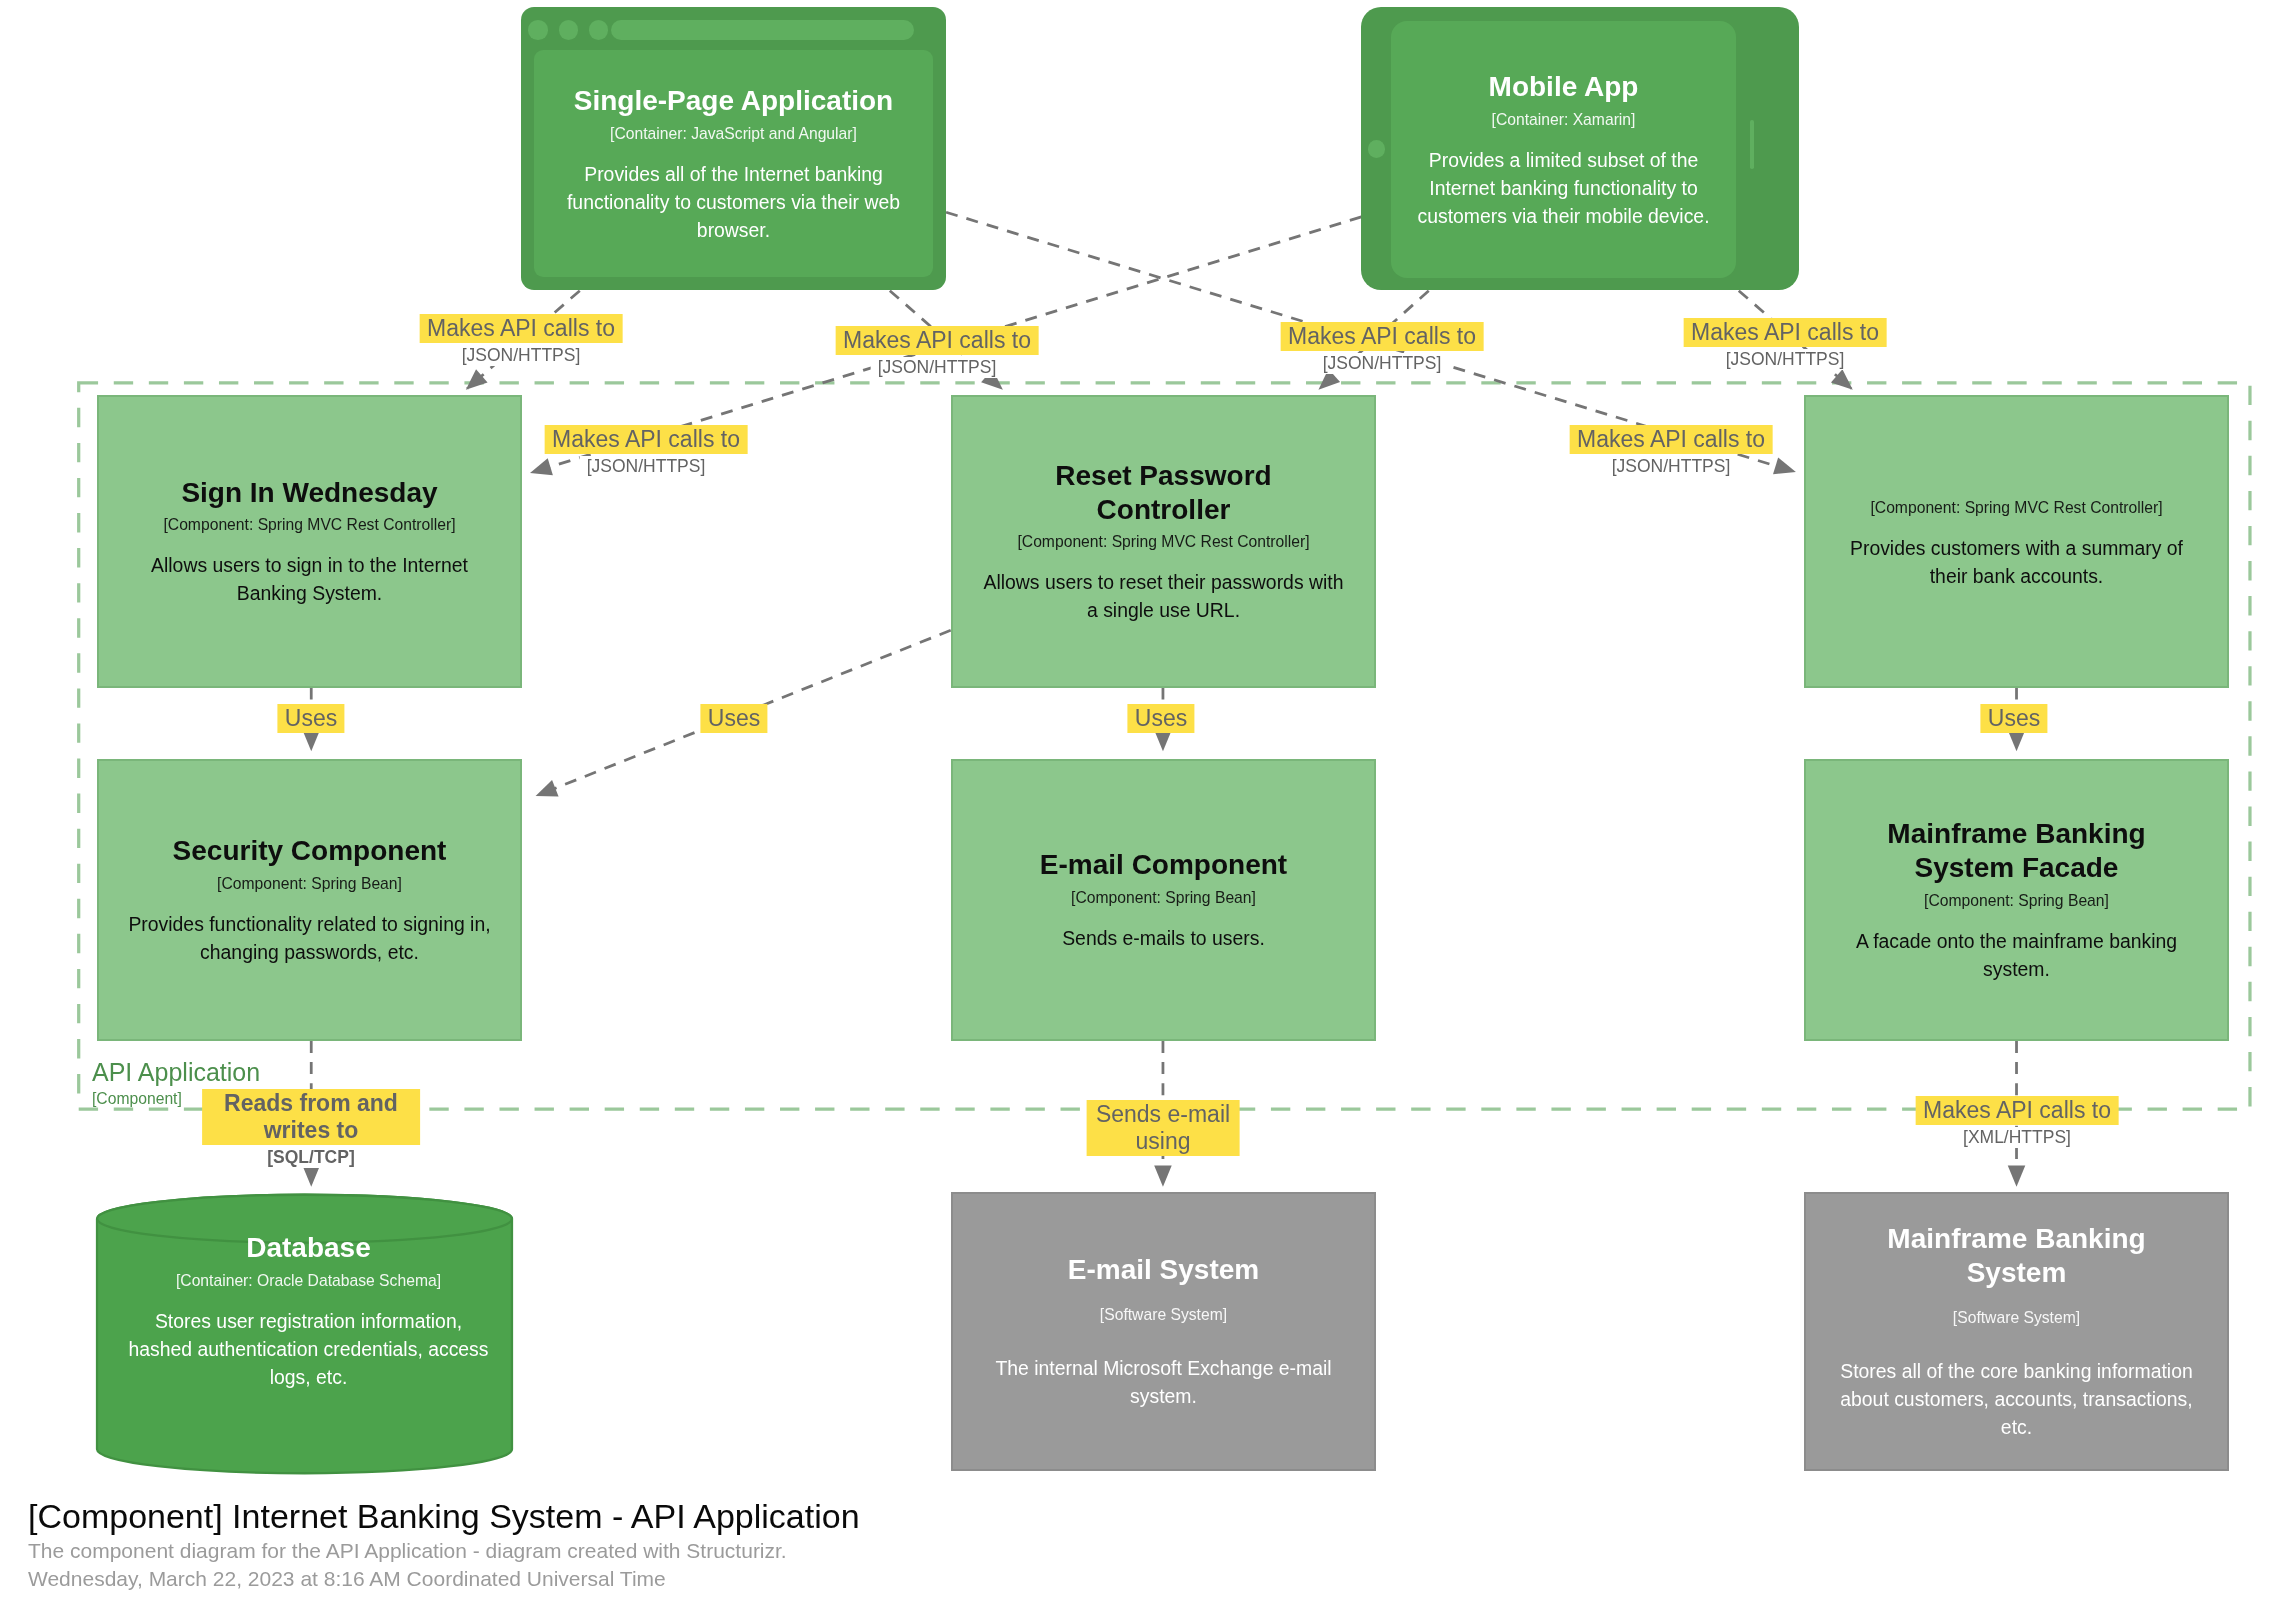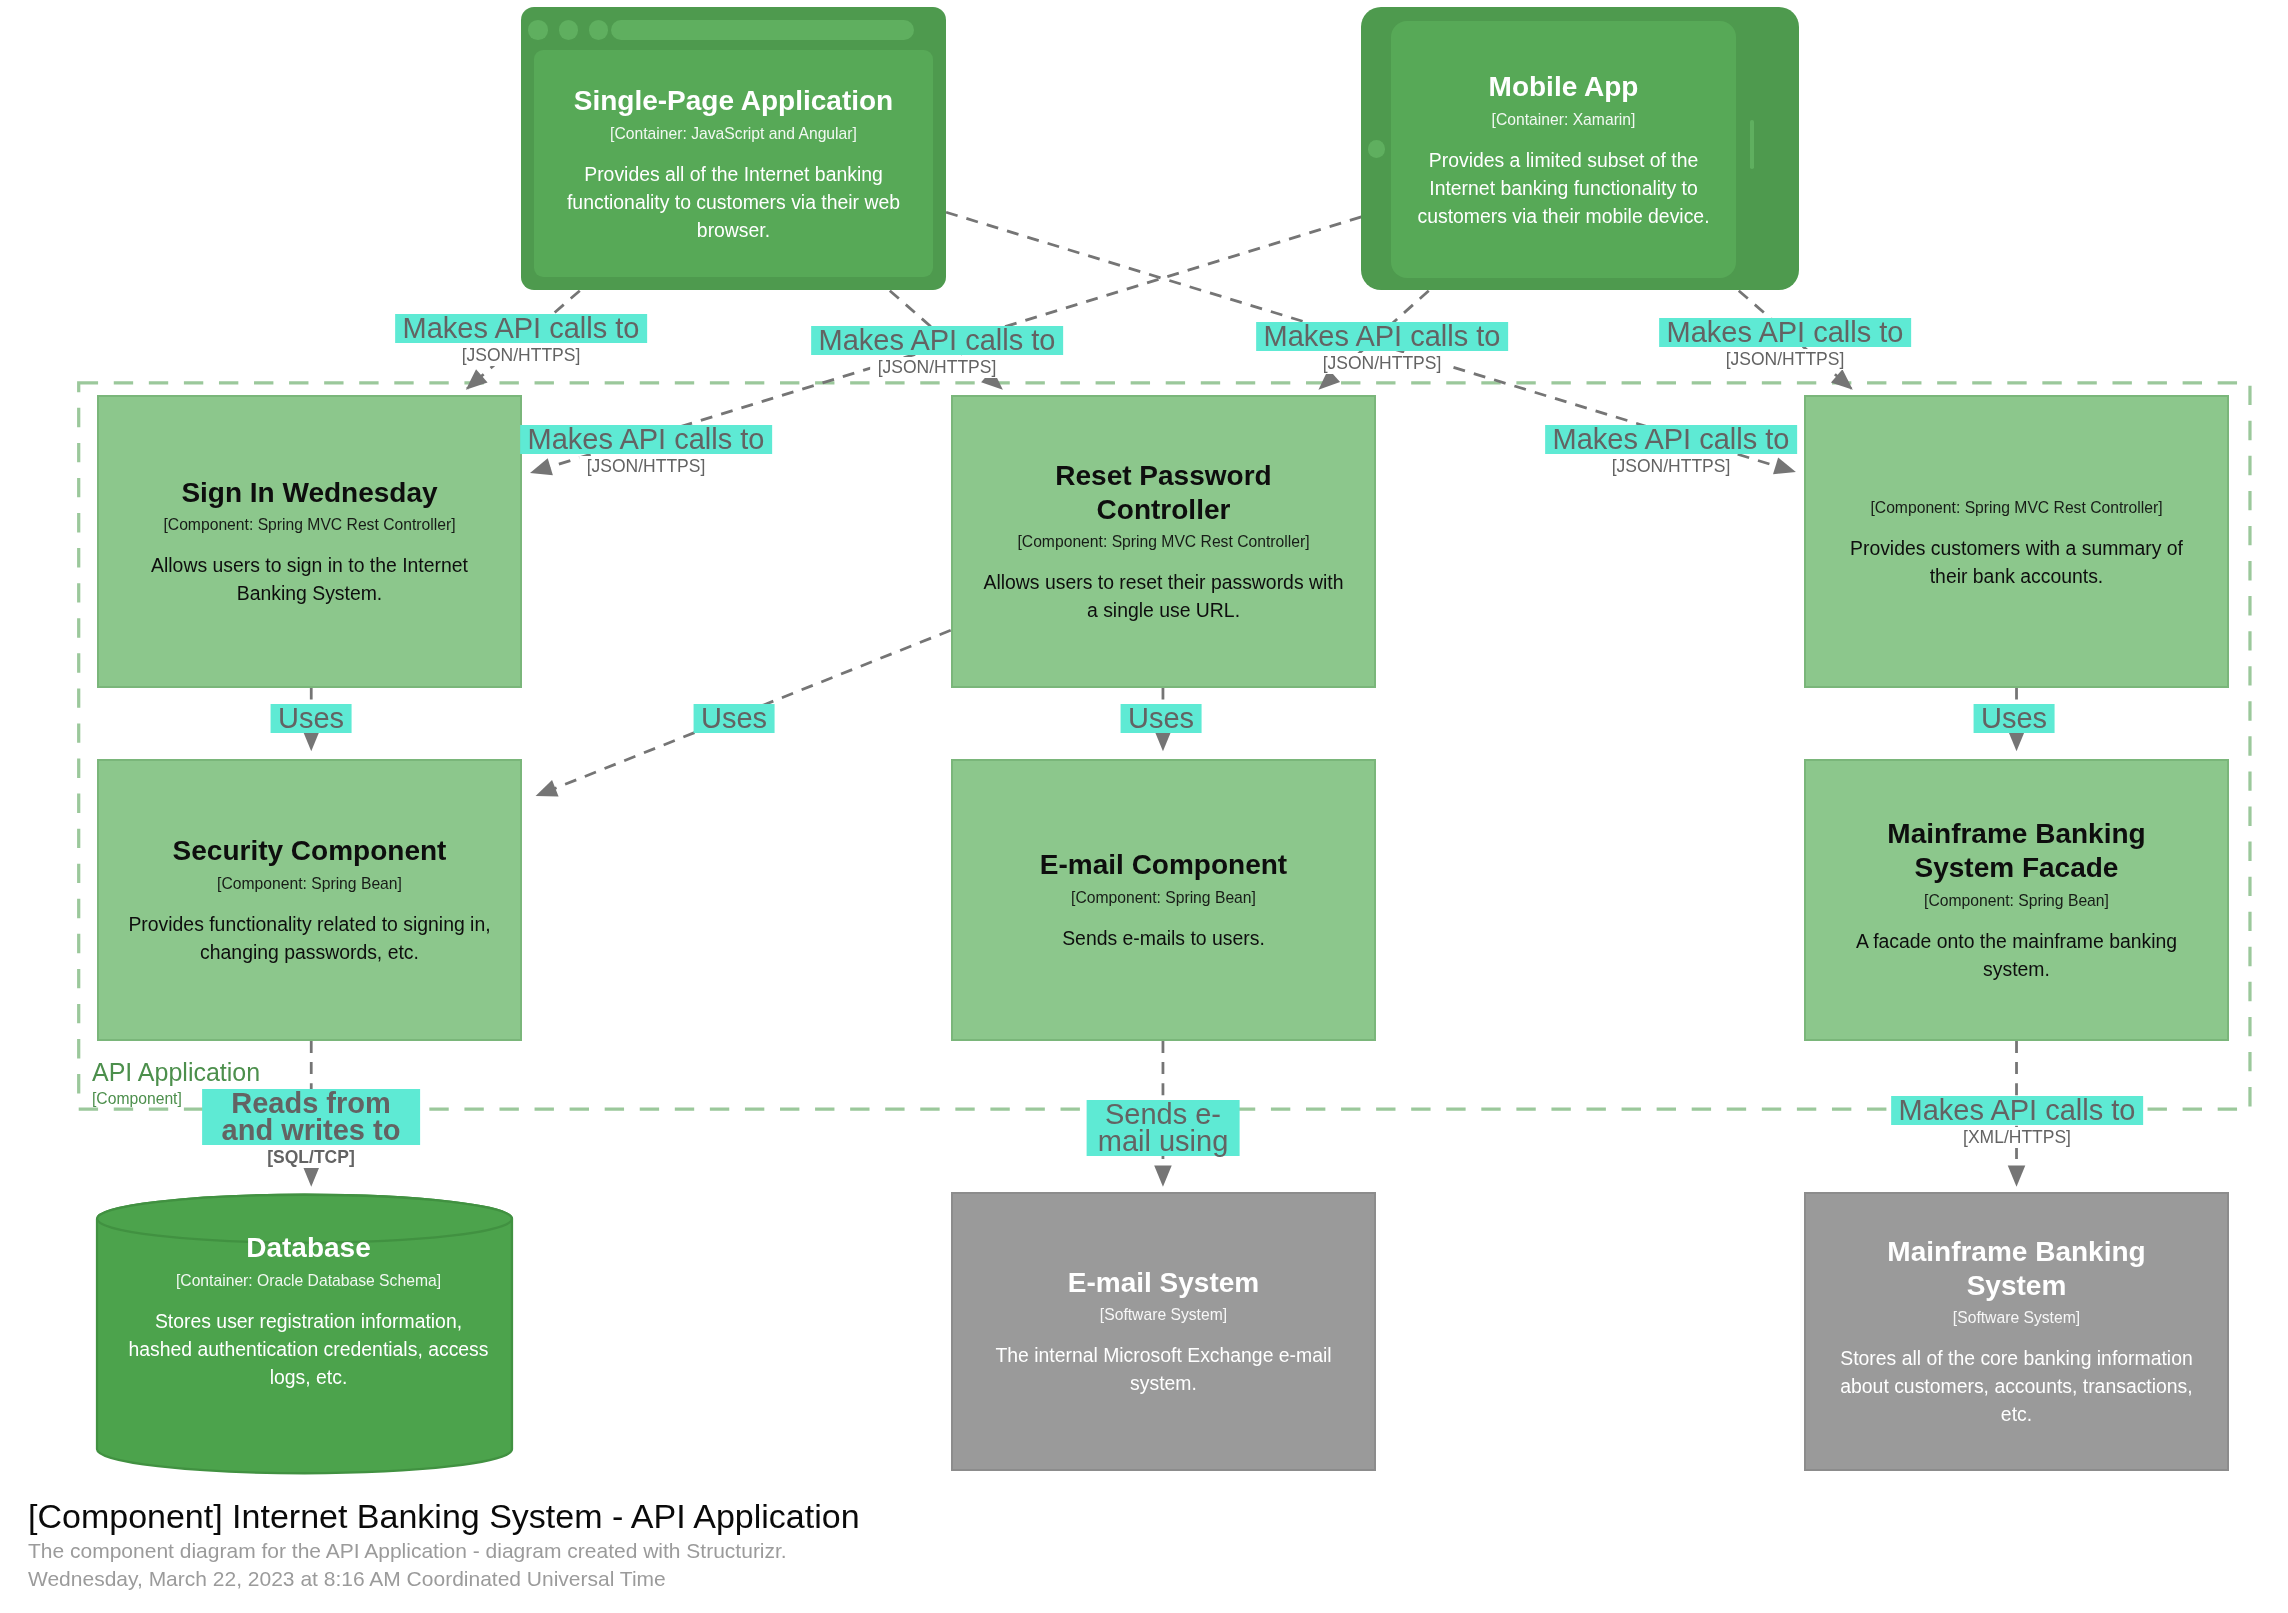--- a/index.html
+++ b/index.html
@@ -33,7 +33,7 @@
 
   
   .rel-label{position:absolute;transform:translateX(-50%);text-align:center;color:#636363;}
-  .rel-label .lbl{display:inline-block;background:#5eead4;padding:0.9px 7.4px;font-size:29px;line-height:27px;}
+  .rel-label .lbl{display:inline-block;background:#fde047;padding:0.9px 7.4px;font-size:23px;line-height:27px;}
   .rel-label .tech{display:inline-block;background:#fff;padding:0 7.4px;font-size:17.5px;line-height:21px;margin-top:1.8px;}
   .wrap220 .lbl{width:203px;}
   .wrap150 .lbl{width:138px;}

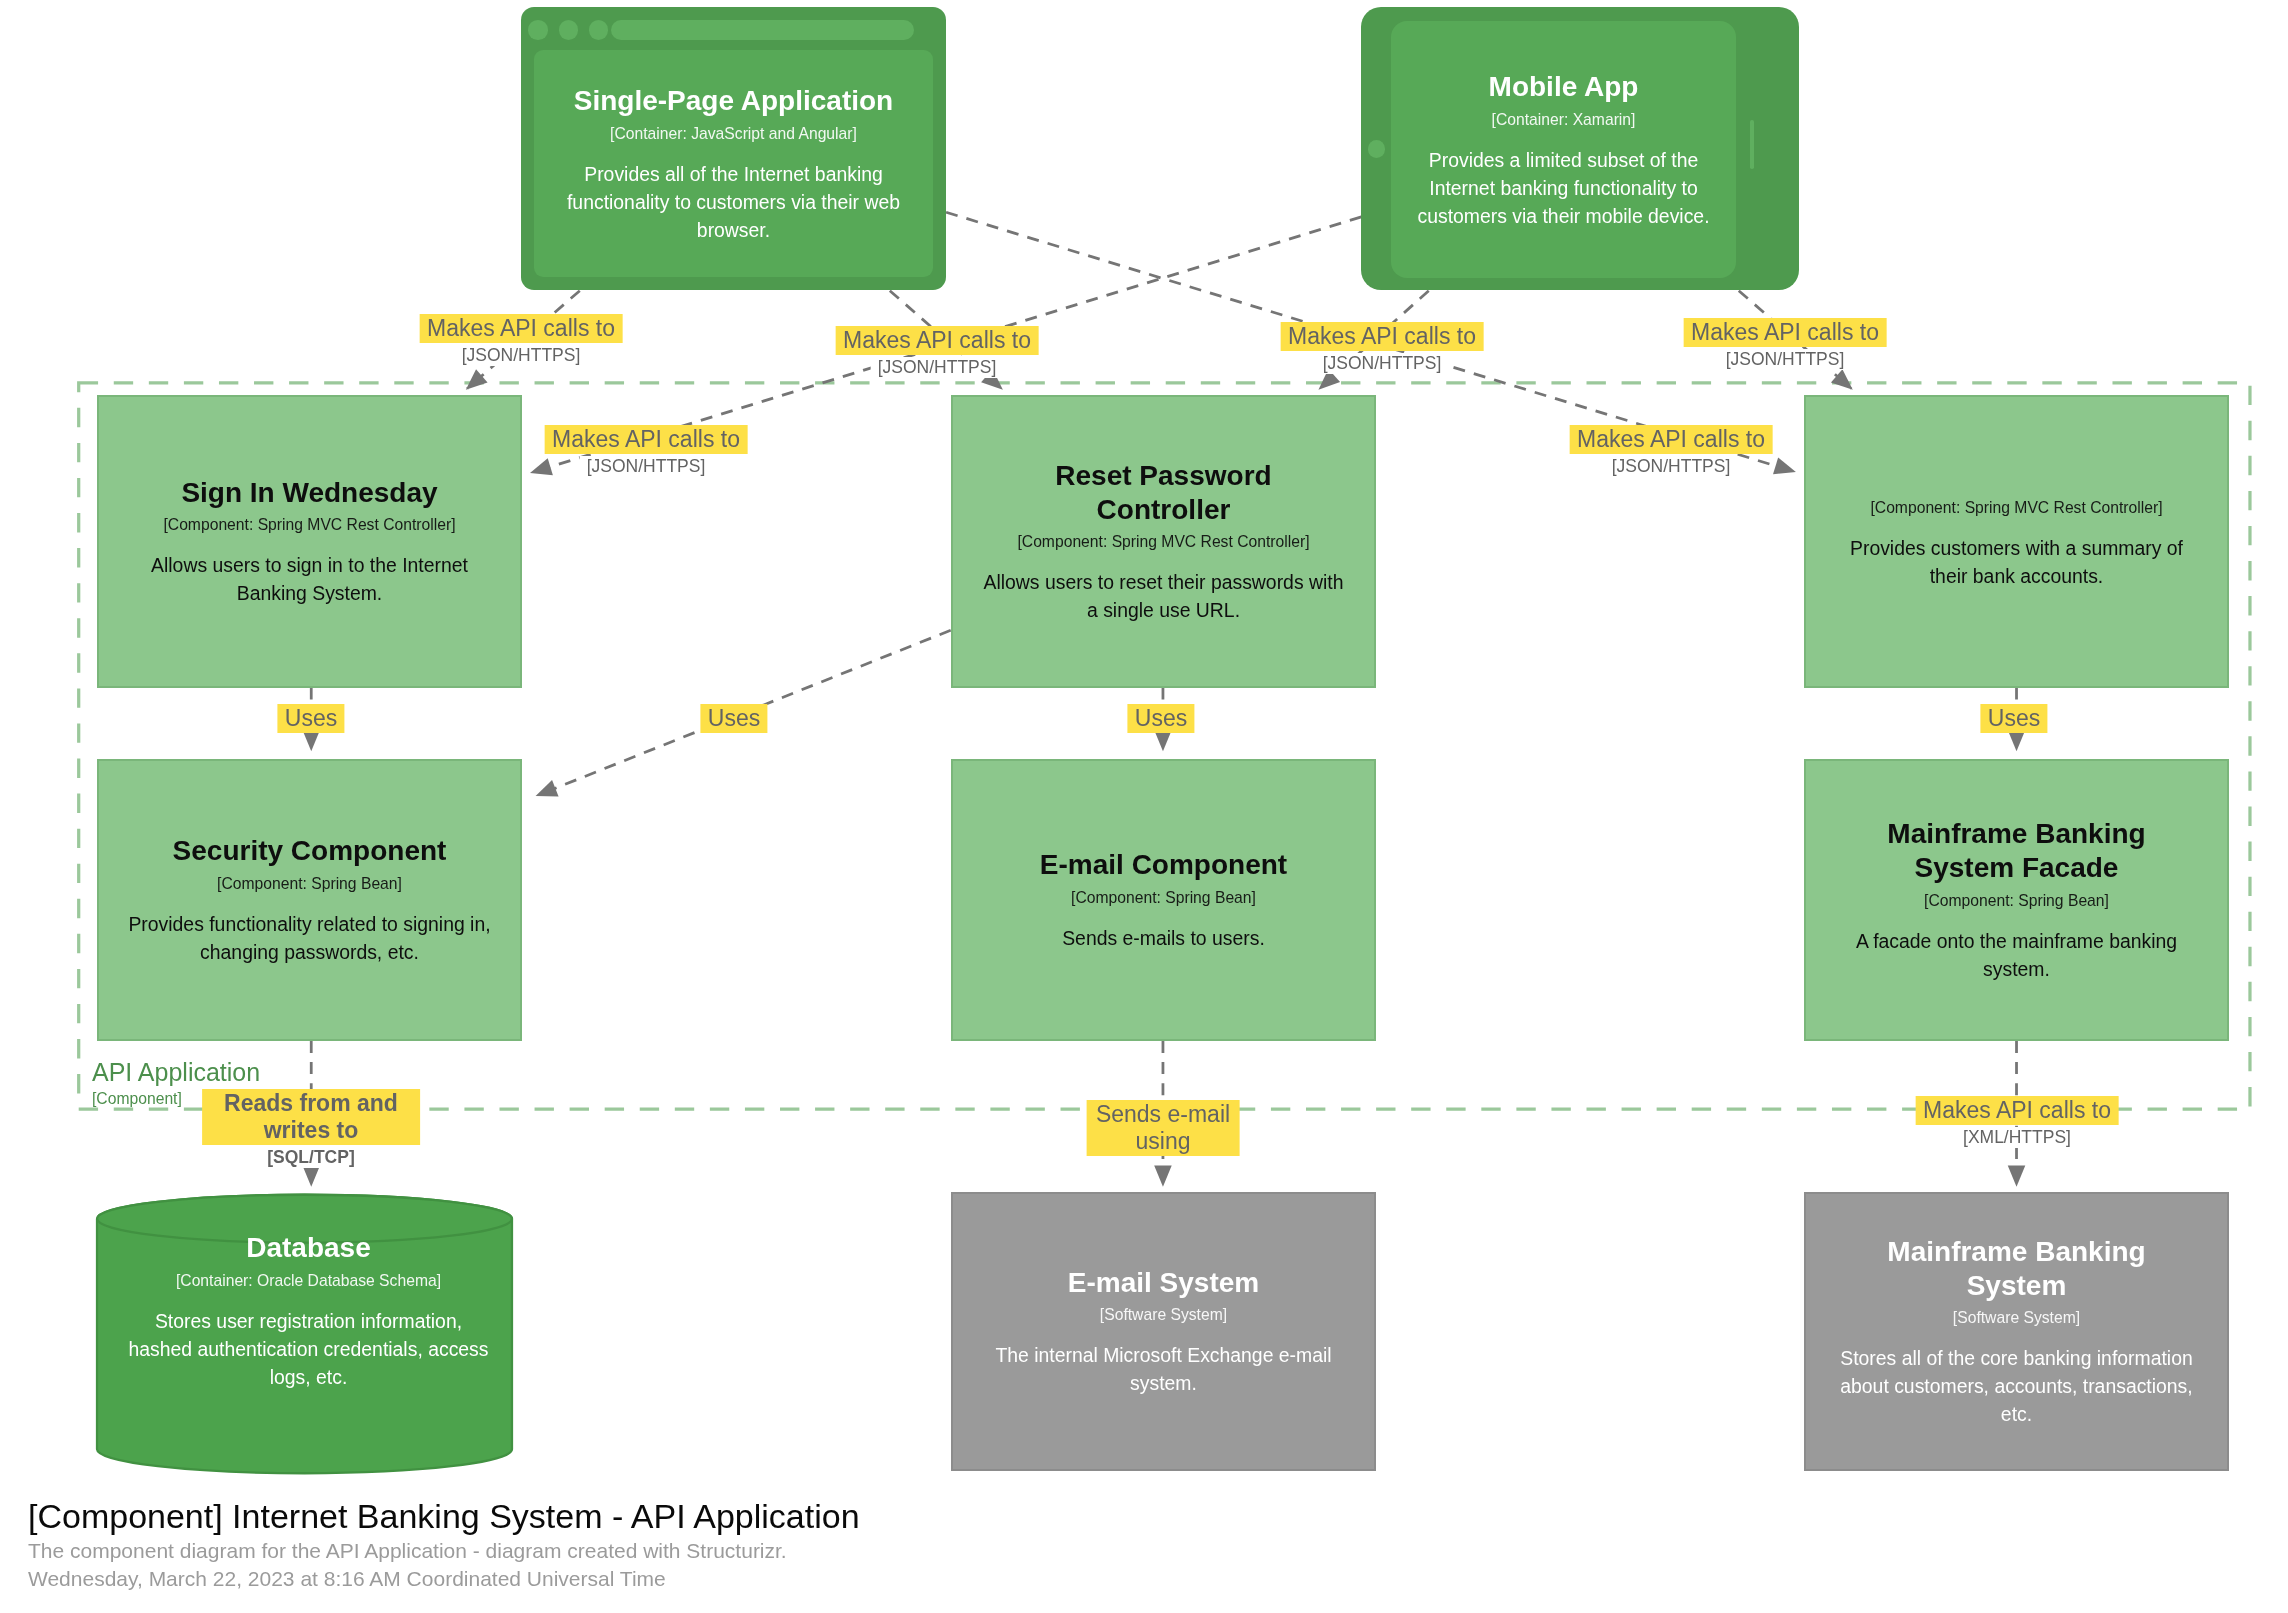--- a/index.html
+++ b/index.html
@@ -11,7 +11,7 @@
   .node{position:absolute;box-sizing:border-box;display:flex;flex-direction:column;
         align-items:center;justify-content:center;text-align:center;}
   .component{background:#8CC78C;border:2.8px solid #7AB67A;color:#0e0e0e;padding:0 26px;}
-  .graybox{background:#9A9A9A;border:2.8px solid #8C8C8C;color:#ffffff;padding:0 26px;}
+  .graybox{background:#9A9A9A;border:2.8px solid #8C8C8C;color:#ffffff;padding:0 26px;gap:13px;}
   .box-title{font-size:28px;font-weight:bold;line-height:34px;}
   .box-meta{font-size:15.7px;margin-top:6.5px;opacity:.92;line-height:18.5px;}
   .box-desc{font-size:19.4px;margin-top:16.6px;line-height:28px;}

